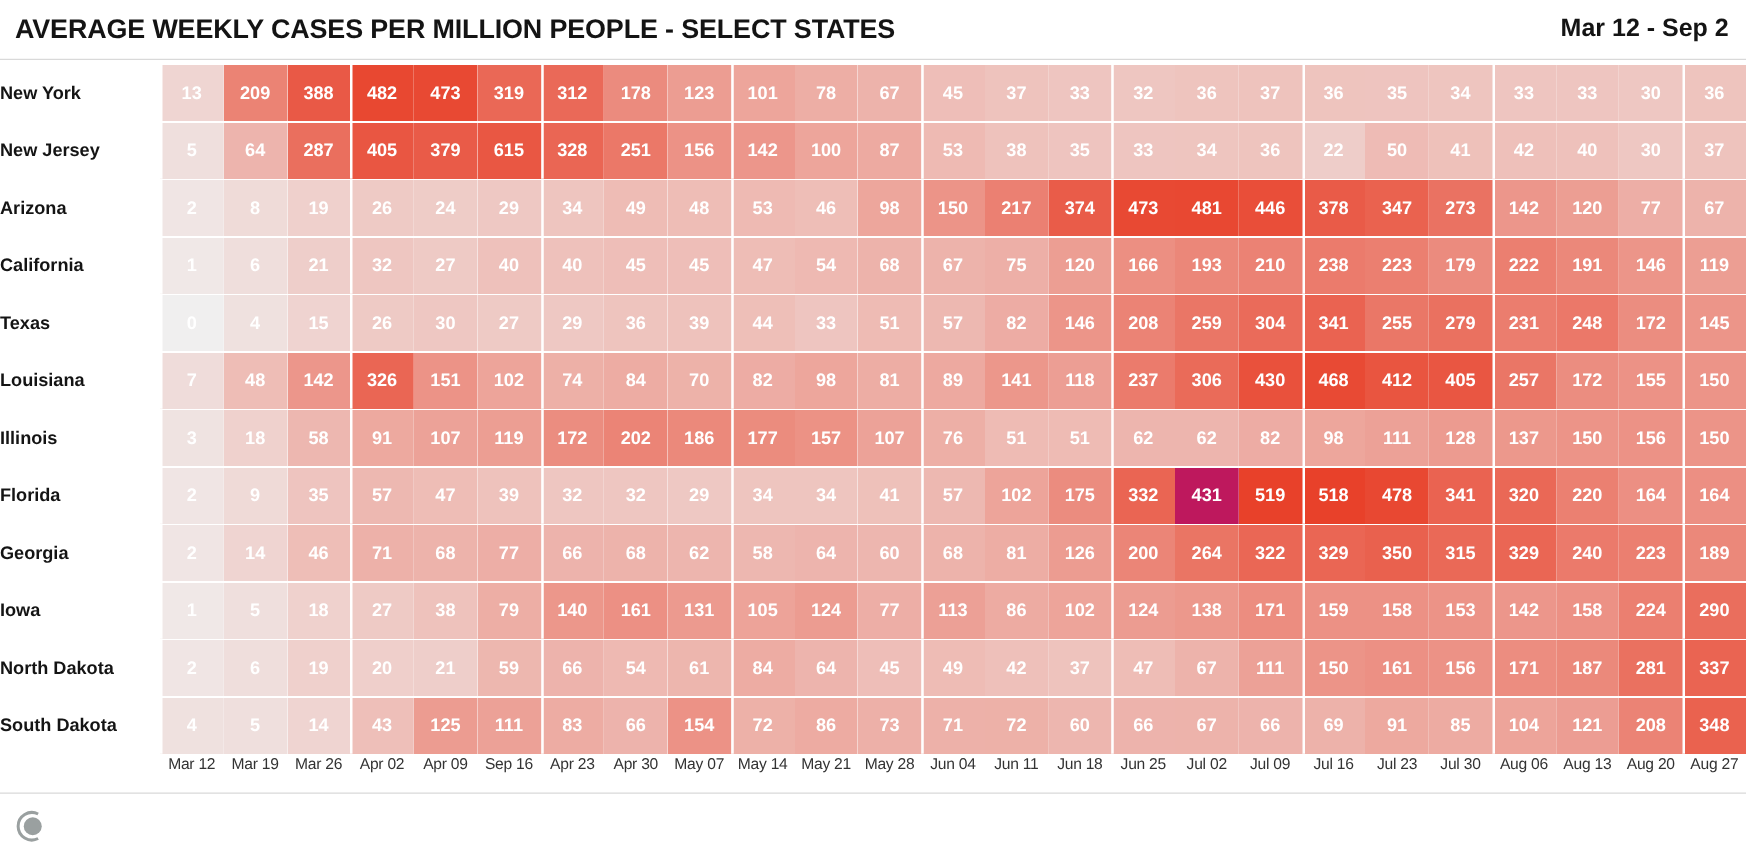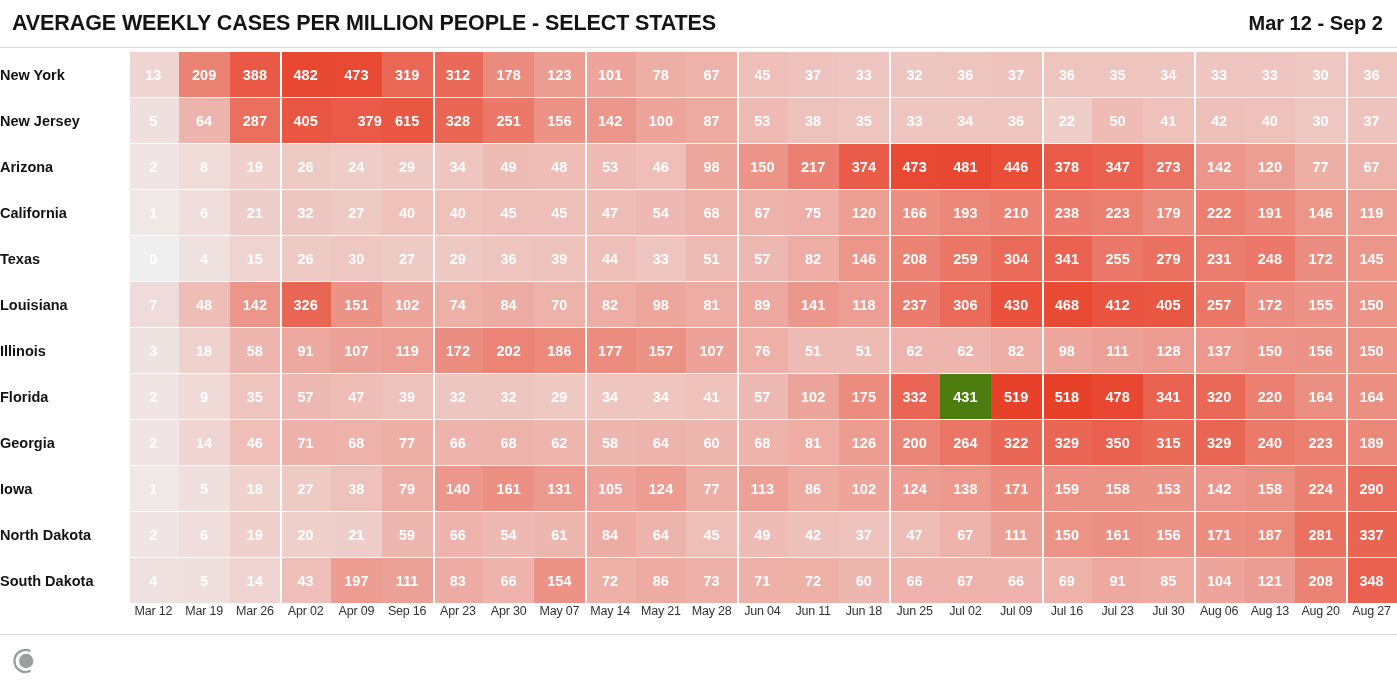--- a/index.html
+++ b/index.html
@@ -177,7 +177,7 @@
             <td class="cell" style="background: rgb(237, 180, 173);">64</td>
             <td class="cell" style="background: rgb(234, 111, 94);">287</td>
             <td class="cell grp" style="background: rgb(233, 86, 66);">405</td>
-            <td class="cell" style="background: rgb(233, 91, 72); text-align: right;">379</td>
+            <td class="cell" style="background: rgb(233, 91, 72);">379</td>
             <td class="cell" style="background: rgb(233, 87, 67);">615</td>
             <td class="cell grp" style="background: rgb(234, 102, 84);">328</td>
             <td class="cell" style="background: rgb(235, 120, 104);">251</td>

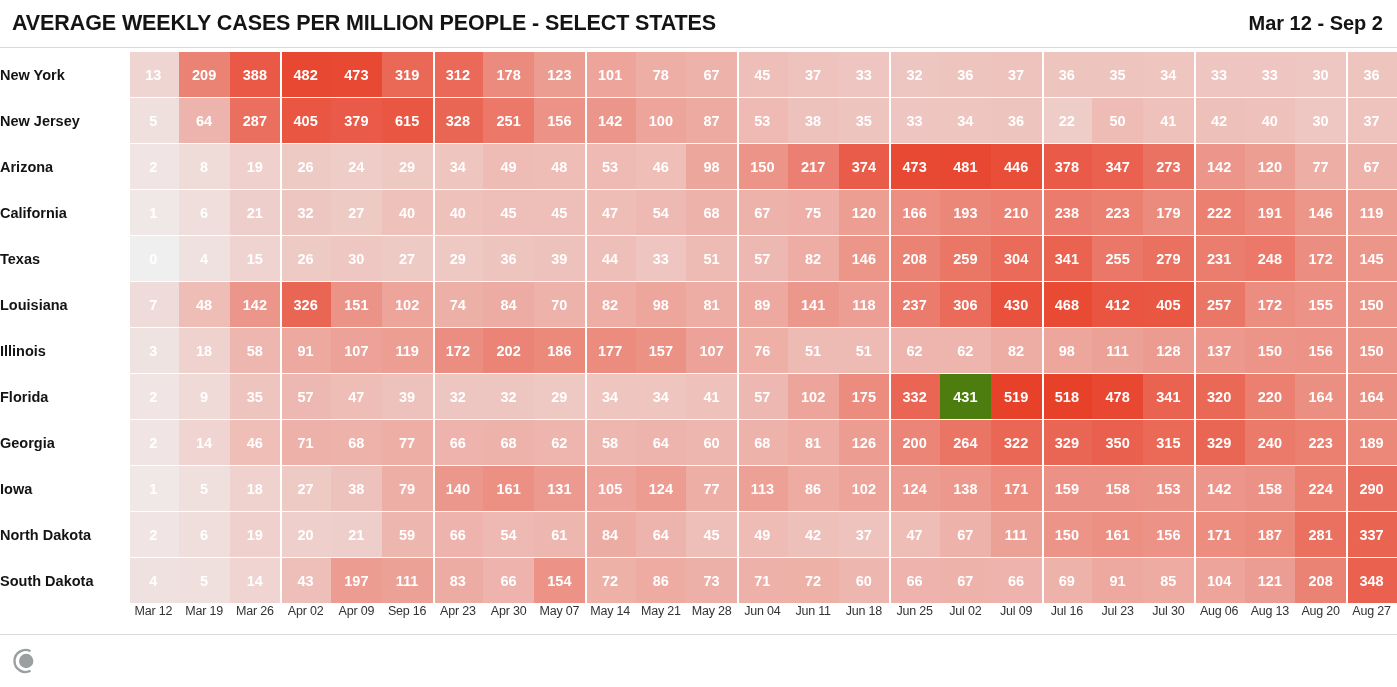--- a/index.html
+++ b/index.html
@@ -357,7 +357,7 @@
             <td class="cell" style="background: rgb(237, 164, 154);">102</td>
             <td class="cell" style="background: rgb(235, 140, 127);">175</td>
             <td class="cell grp" style="background: rgb(234, 101, 83);">332</td>
-            <td class="cell" style="background: #4d7c0f; margin-top: 48px;">431</td>
+            <td class="cell" style="background: #be185d; margin-top: 48px;">431</td>
             <td class="cell" style="background: rgb(232, 65, 42);">519</td>
             <td class="cell grp" style="background: rgb(232, 65, 42);">518</td>
             <td class="cell" style="background: rgb(232, 72, 50);">478</td>

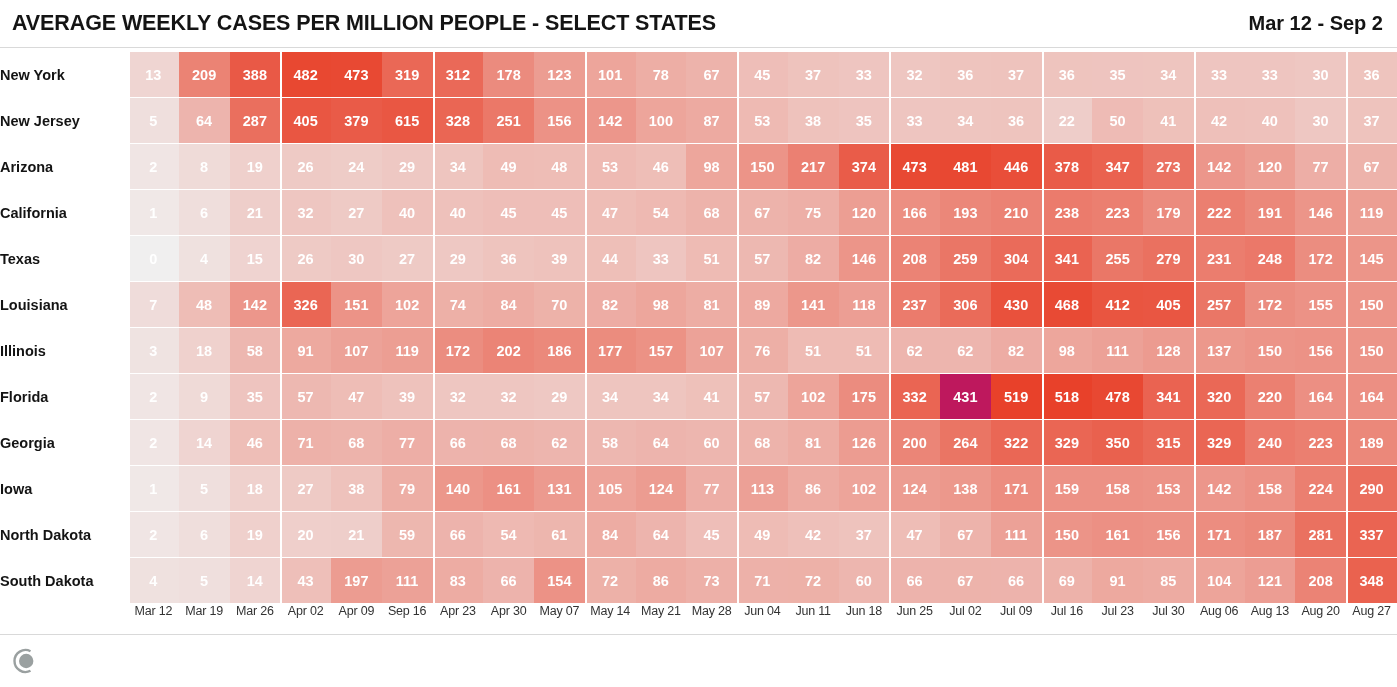--- a/index.html
+++ b/index.html
@@ -457,7 +457,7 @@
             <td class="cell" style="background: rgb(239, 223, 221);">5</td>
             <td class="cell" style="background: rgb(239, 212, 209);">14</td>
             <td class="cell grp" style="background: rgb(238, 191, 185);">43</td>
-            <td class="cell" style="background: rgb(236, 156, 145);">197</td>
+            <td class="cell" style="background: rgb(236, 156, 145);">125</td>
             <td class="cell" style="background: rgb(236, 161, 151);">111</td>
             <td class="cell grp" style="background: rgb(237, 172, 163);">83</td>
             <td class="cell" style="background: rgb(237, 179, 172);">66</td>

